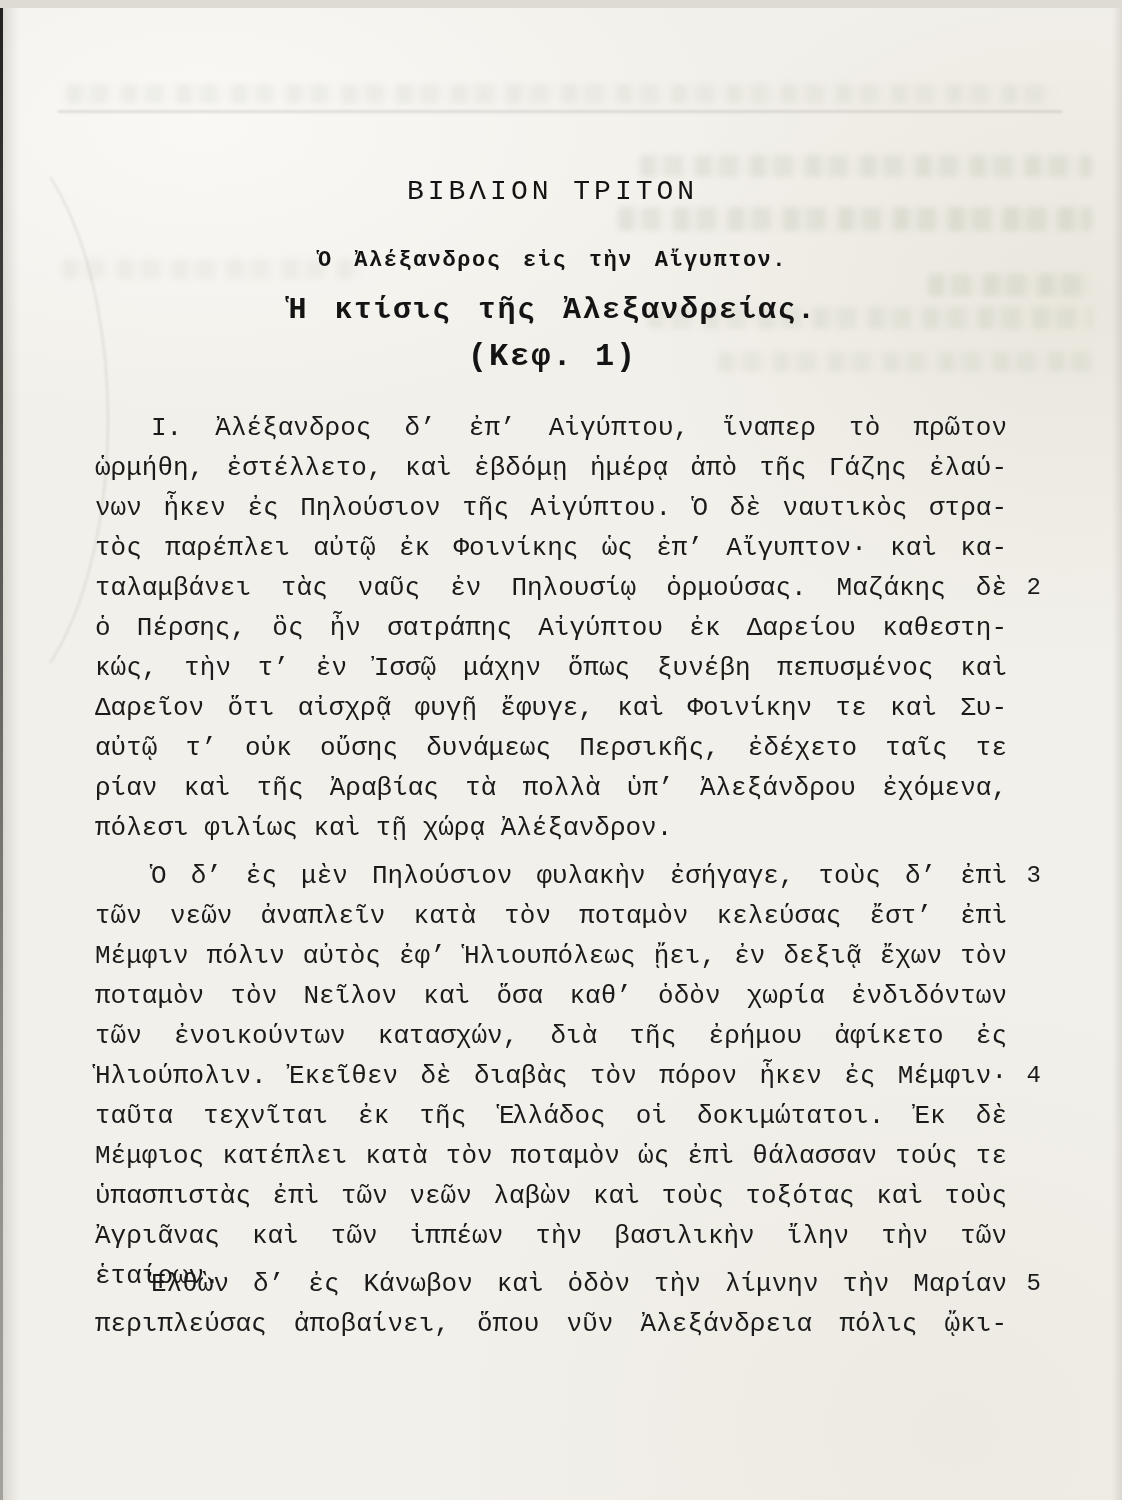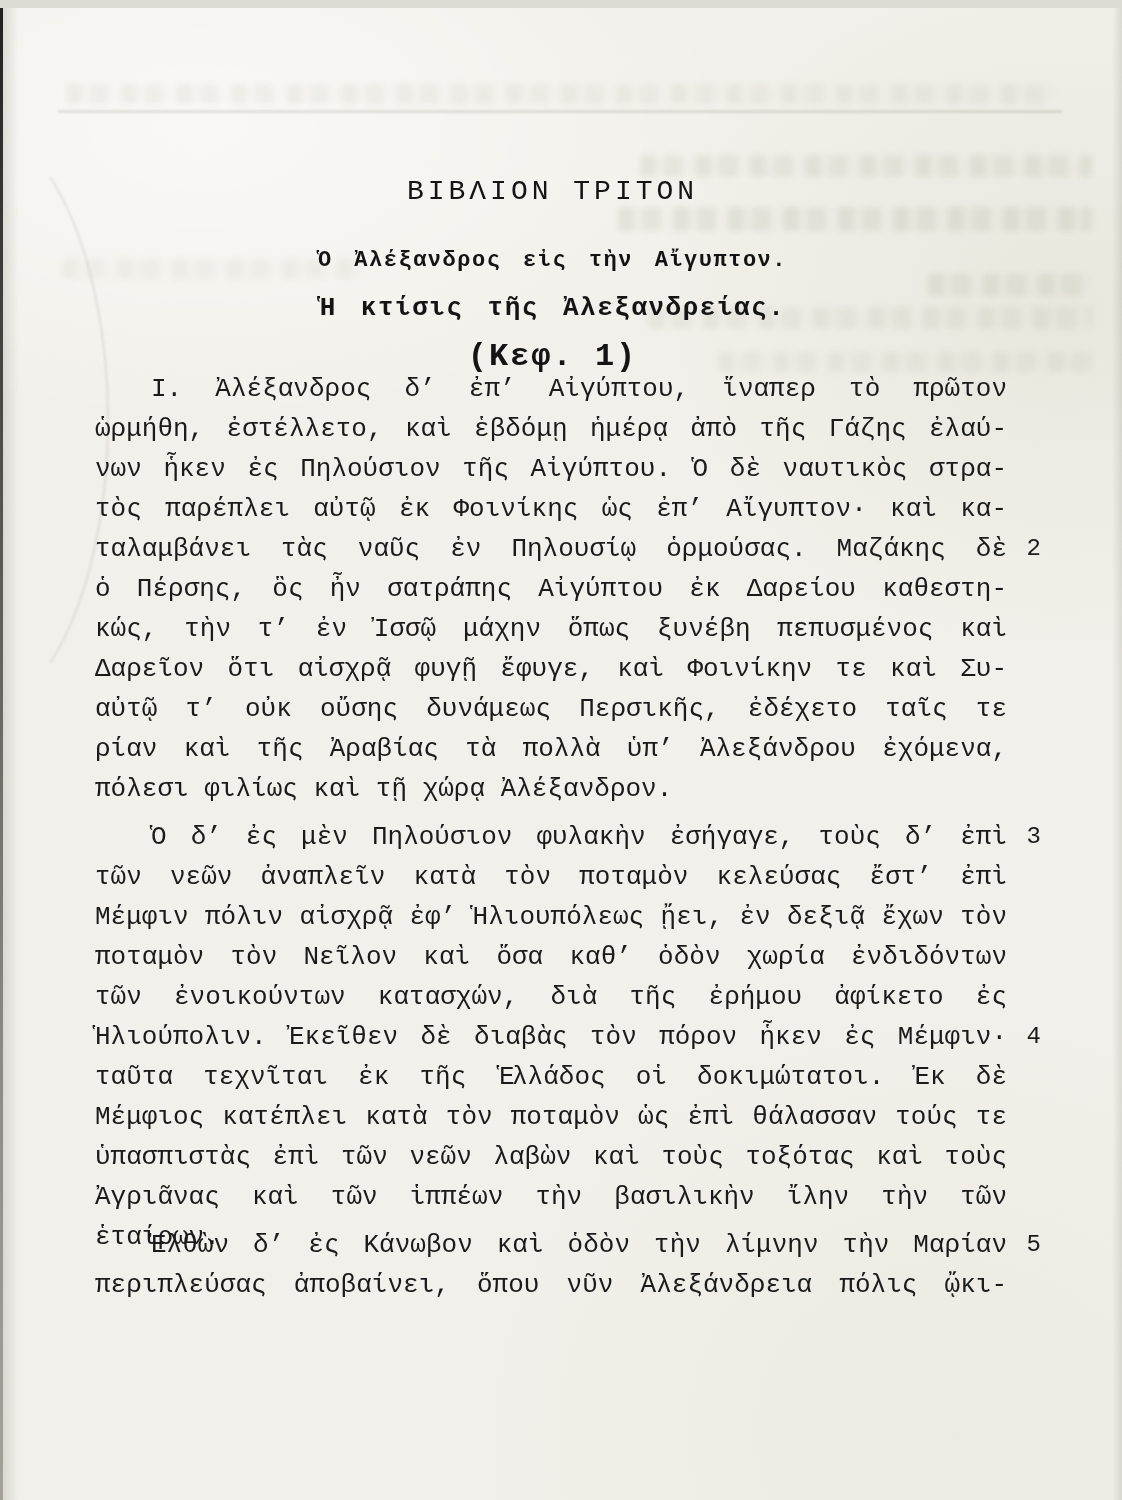--- a/index.html
+++ b/index.html
@@ -45,7 +45,7 @@
   .head{position:absolute;left:95px;width:915px;text-align:center;color:#141414;}
   .book-title{top:168px;font-size:28px;letter-spacing:4px;font-weight:400;}
   .h1{top:240px;font-size:22px;font-weight:700;letter-spacing:1.5px;word-spacing:7px;}
-  .h2{top:285px;font-size:26px;font-weight:700;letter-spacing:1.5px;word-spacing:7px;}
+  .h2{top:285px;font-size:30px;font-weight:700;letter-spacing:1.5px;word-spacing:7px;}
   .kef{top:330px;font-size:32px;font-weight:700;letter-spacing:2px;}
   
   .text-block{position:absolute;left:95px;top:361px;width:912px;

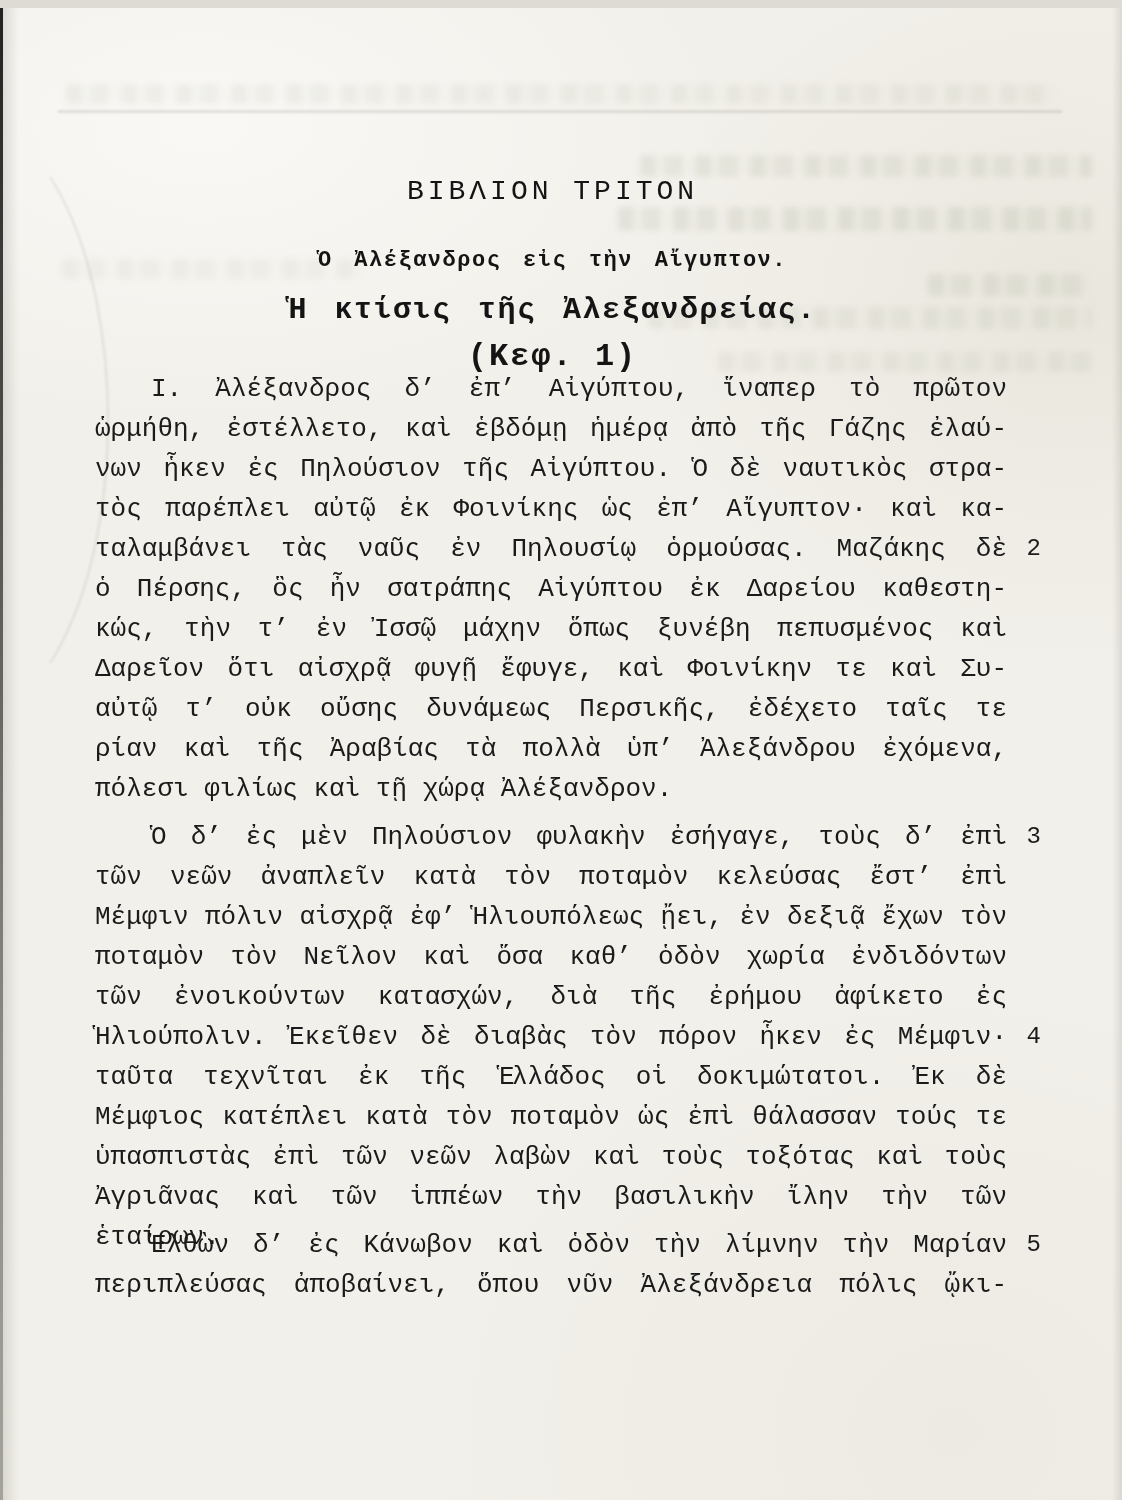--- a/index.html
+++ b/index.html
@@ -48,7 +48,7 @@
   .h2{top:285px;font-size:30px;font-weight:700;letter-spacing:1.5px;word-spacing:7px;}
   .kef{top:330px;font-size:32px;font-weight:700;letter-spacing:2px;}
   
-  .text-block{position:absolute;left:95px;top:361px;width:912px;
+  .text-block{position:absolute;left:95px;top:400px;width:912px;
     font-size:26px;color:#1b1b1b;}
   .para + .para{margin-top:8px;}
   .line{position:relative;height:40px;line-height:40px;

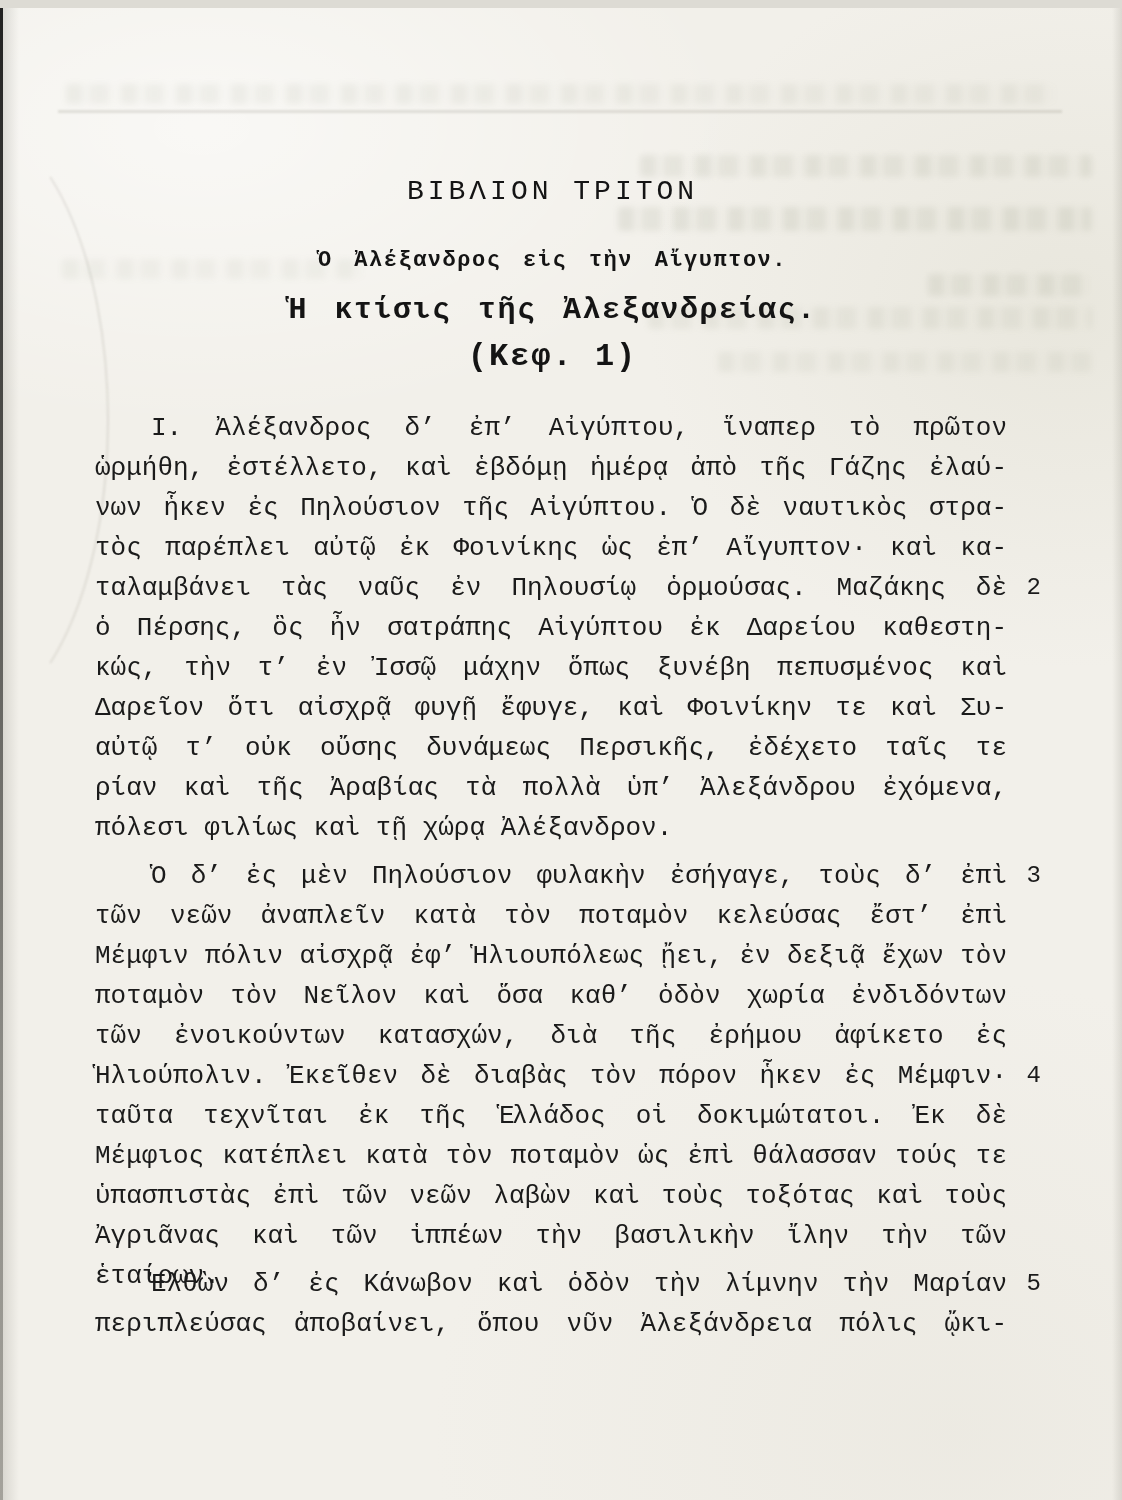--- a/index.html
+++ b/index.html
@@ -99,7 +99,7 @@
       <div class="para">
         <div class="line indent"><span>Ὁ δ’ ἐς μὲν Πηλούσιον φυλακὴν ἐσήγαγε, τοὺς δ’ ἐπὶ</span><span class="margin-num">3</span></div>
         <div class="line"><span>τῶν νεῶν ἀναπλεῖν κατὰ τὸν ποταμὸν κελεύσας ἔστ’ ἐπὶ</span></div>
-        <div class="line"><span>Μέμφιν πόλιν αἰσχρᾷ ἐφ’ Ἡλιουπόλεως ᾔει, ἐν δεξιᾷ ἔχων τὸν</span></div>
+        <div class="line"><span>Μέμφιν πόλιν αὐτὸς ἐφ’ Ἡλιουπόλεως ᾔει, ἐν δεξιᾷ ἔχων τὸν</span></div>
         <div class="line"><span>ποταμὸν τὸν Νεῖλον καὶ ὅσα καθ’ ὁδὸν χωρία ἐνδιδόντων</span></div>
         <div class="line"><span>τῶν ἐνοικούντων κατασχών, διὰ τῆς ἐρήμου ἀφίκετο ἐς</span></div>
         <div class="line"><span>Ἡλιούπολιν. Ἐκεῖθεν δὲ διαβὰς τὸν πόρον ἧκεν ἐς Μέμφιν·</span><span class="margin-num">4</span></div>

